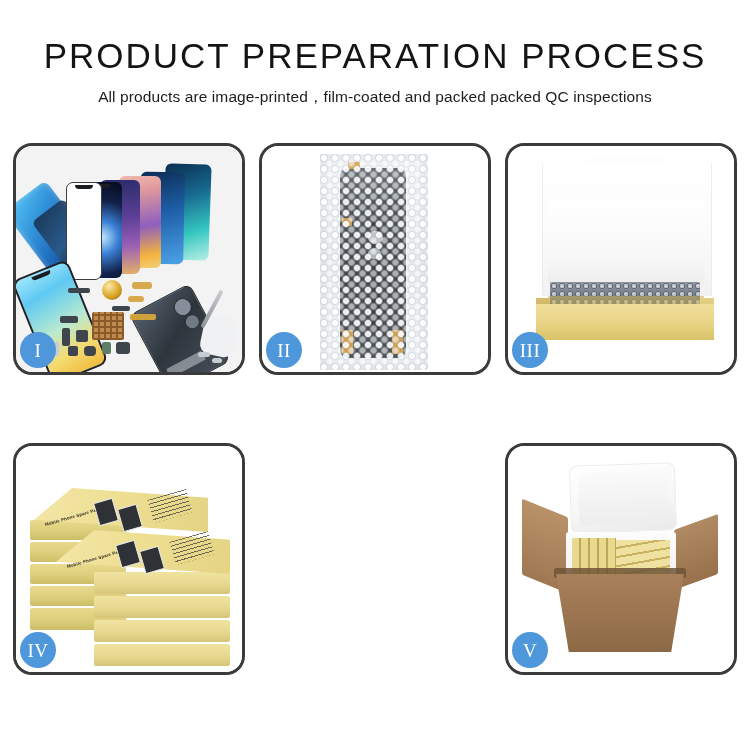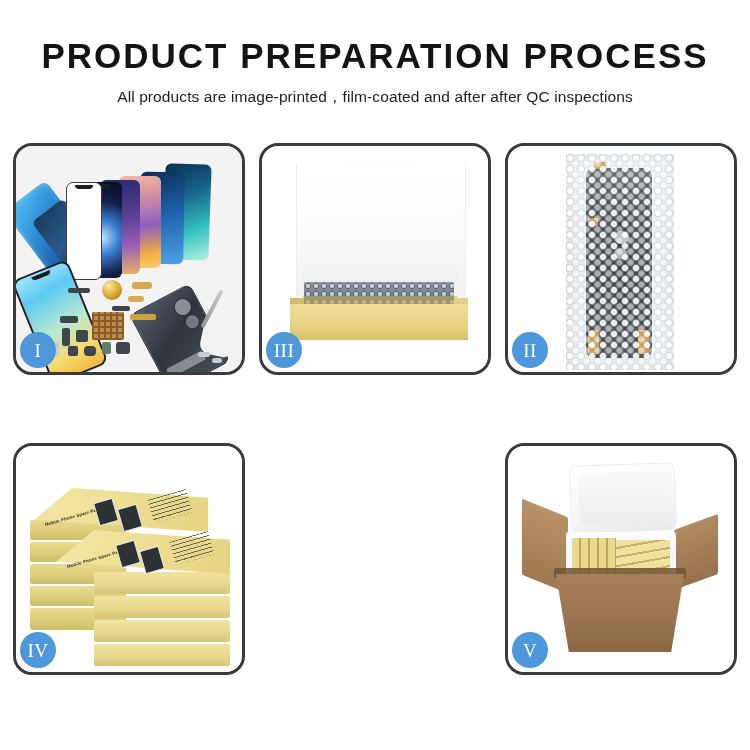--- a/index.html
+++ b/index.html
@@ -15,7 +15,7 @@
   
   .header{position:absolute;left:0;top:38px;width:750px;text-align:center;}
   .title{
-    font-size:35px;font-weight:700;color:#141414;
+    font-size:35px;font-weight:400;color:#141414;
     letter-spacing:2.0px;line-height:1;
     font-family:"Liberation Sans","DejaVu Sans",sans-serif;
     white-space:nowrap;

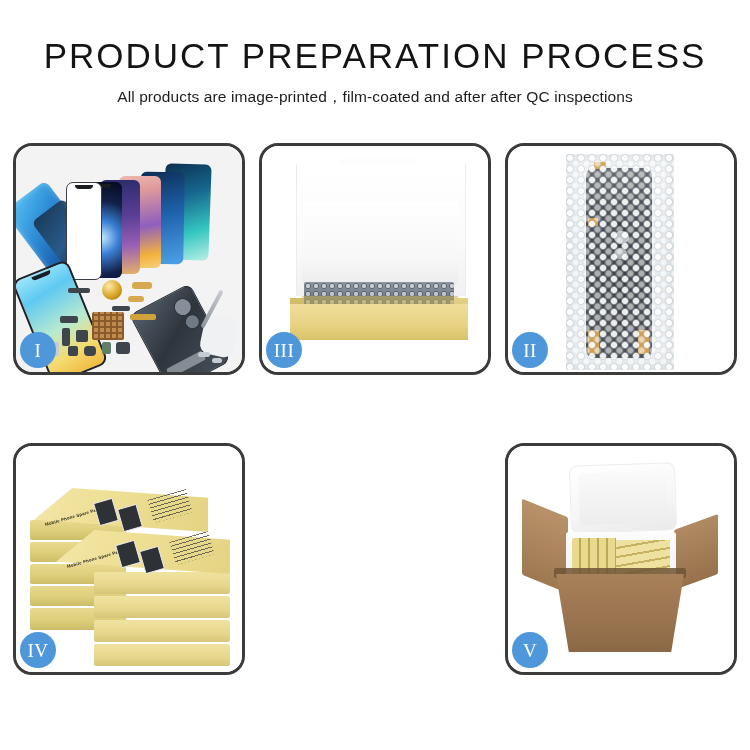--- a/index.html
+++ b/index.html
@@ -217,7 +217,7 @@
 
   <div class="header">
     <div class="title">PRODUCT PREPARATION PROCESS</div>
-    <div class="subtitle">All products are image-printed，film-coated and after after QC inspections</div>
+    <div class="subtitle">All products are image-printed，film-coated and packed packed QC inspections</div>
   </div>
 
   <div class="grid">

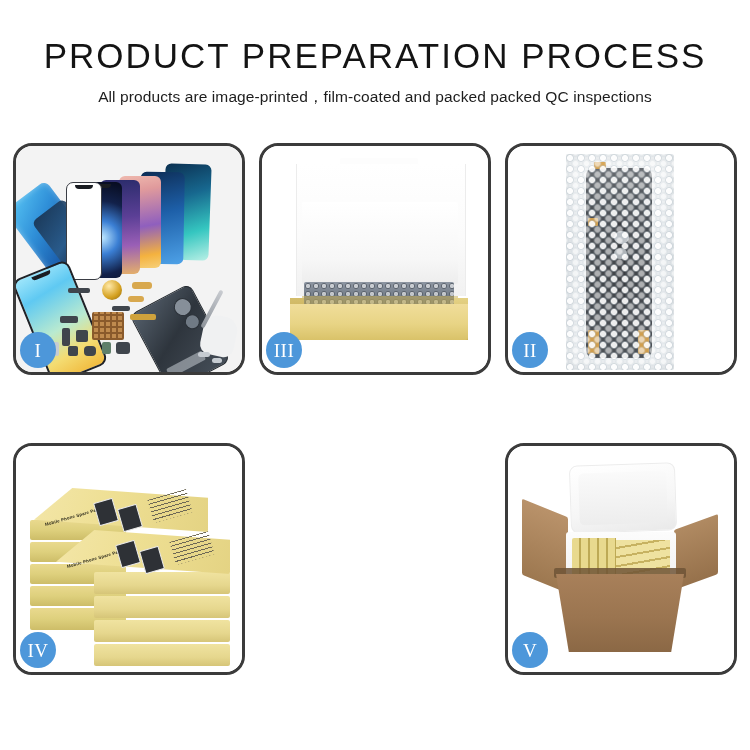--- a/index.html
+++ b/index.html
@@ -276,20 +276,6 @@
       </div>
 
       <div class="panel">
-        <div class="scene p3">
-          <div class="b3-lidtab"></div>
-          <div class="b3-lidback"></div>
-          <div class="b3-foam"></div>
-          <div class="b3-bubble"></div>
-          <div class="b3-inner"></div>
-          <div class="b3-left"></div>
-          <div class="b3-right"></div>
-          <div class="b3-front"></div>
-        </div>
-        <div class="badge">III</div>
-      </div>
-
-      <div class="panel">
         <div class="scene p2">
           <div class="bw-bag">
             <div class="scr-in">
@@ -308,6 +294,20 @@
         <div class="badge">II</div>
       </div>
 
+      <div class="panel">
+        <div class="scene p3">
+          <div class="b3-lidtab"></div>
+          <div class="b3-lidback"></div>
+          <div class="b3-foam"></div>
+          <div class="b3-bubble"></div>
+          <div class="b3-inner"></div>
+          <div class="b3-left"></div>
+          <div class="b3-right"></div>
+          <div class="b3-front"></div>
+        </div>
+        <div class="badge">III</div>
+      </div>
+
     </div>
 
     <div class="row">

